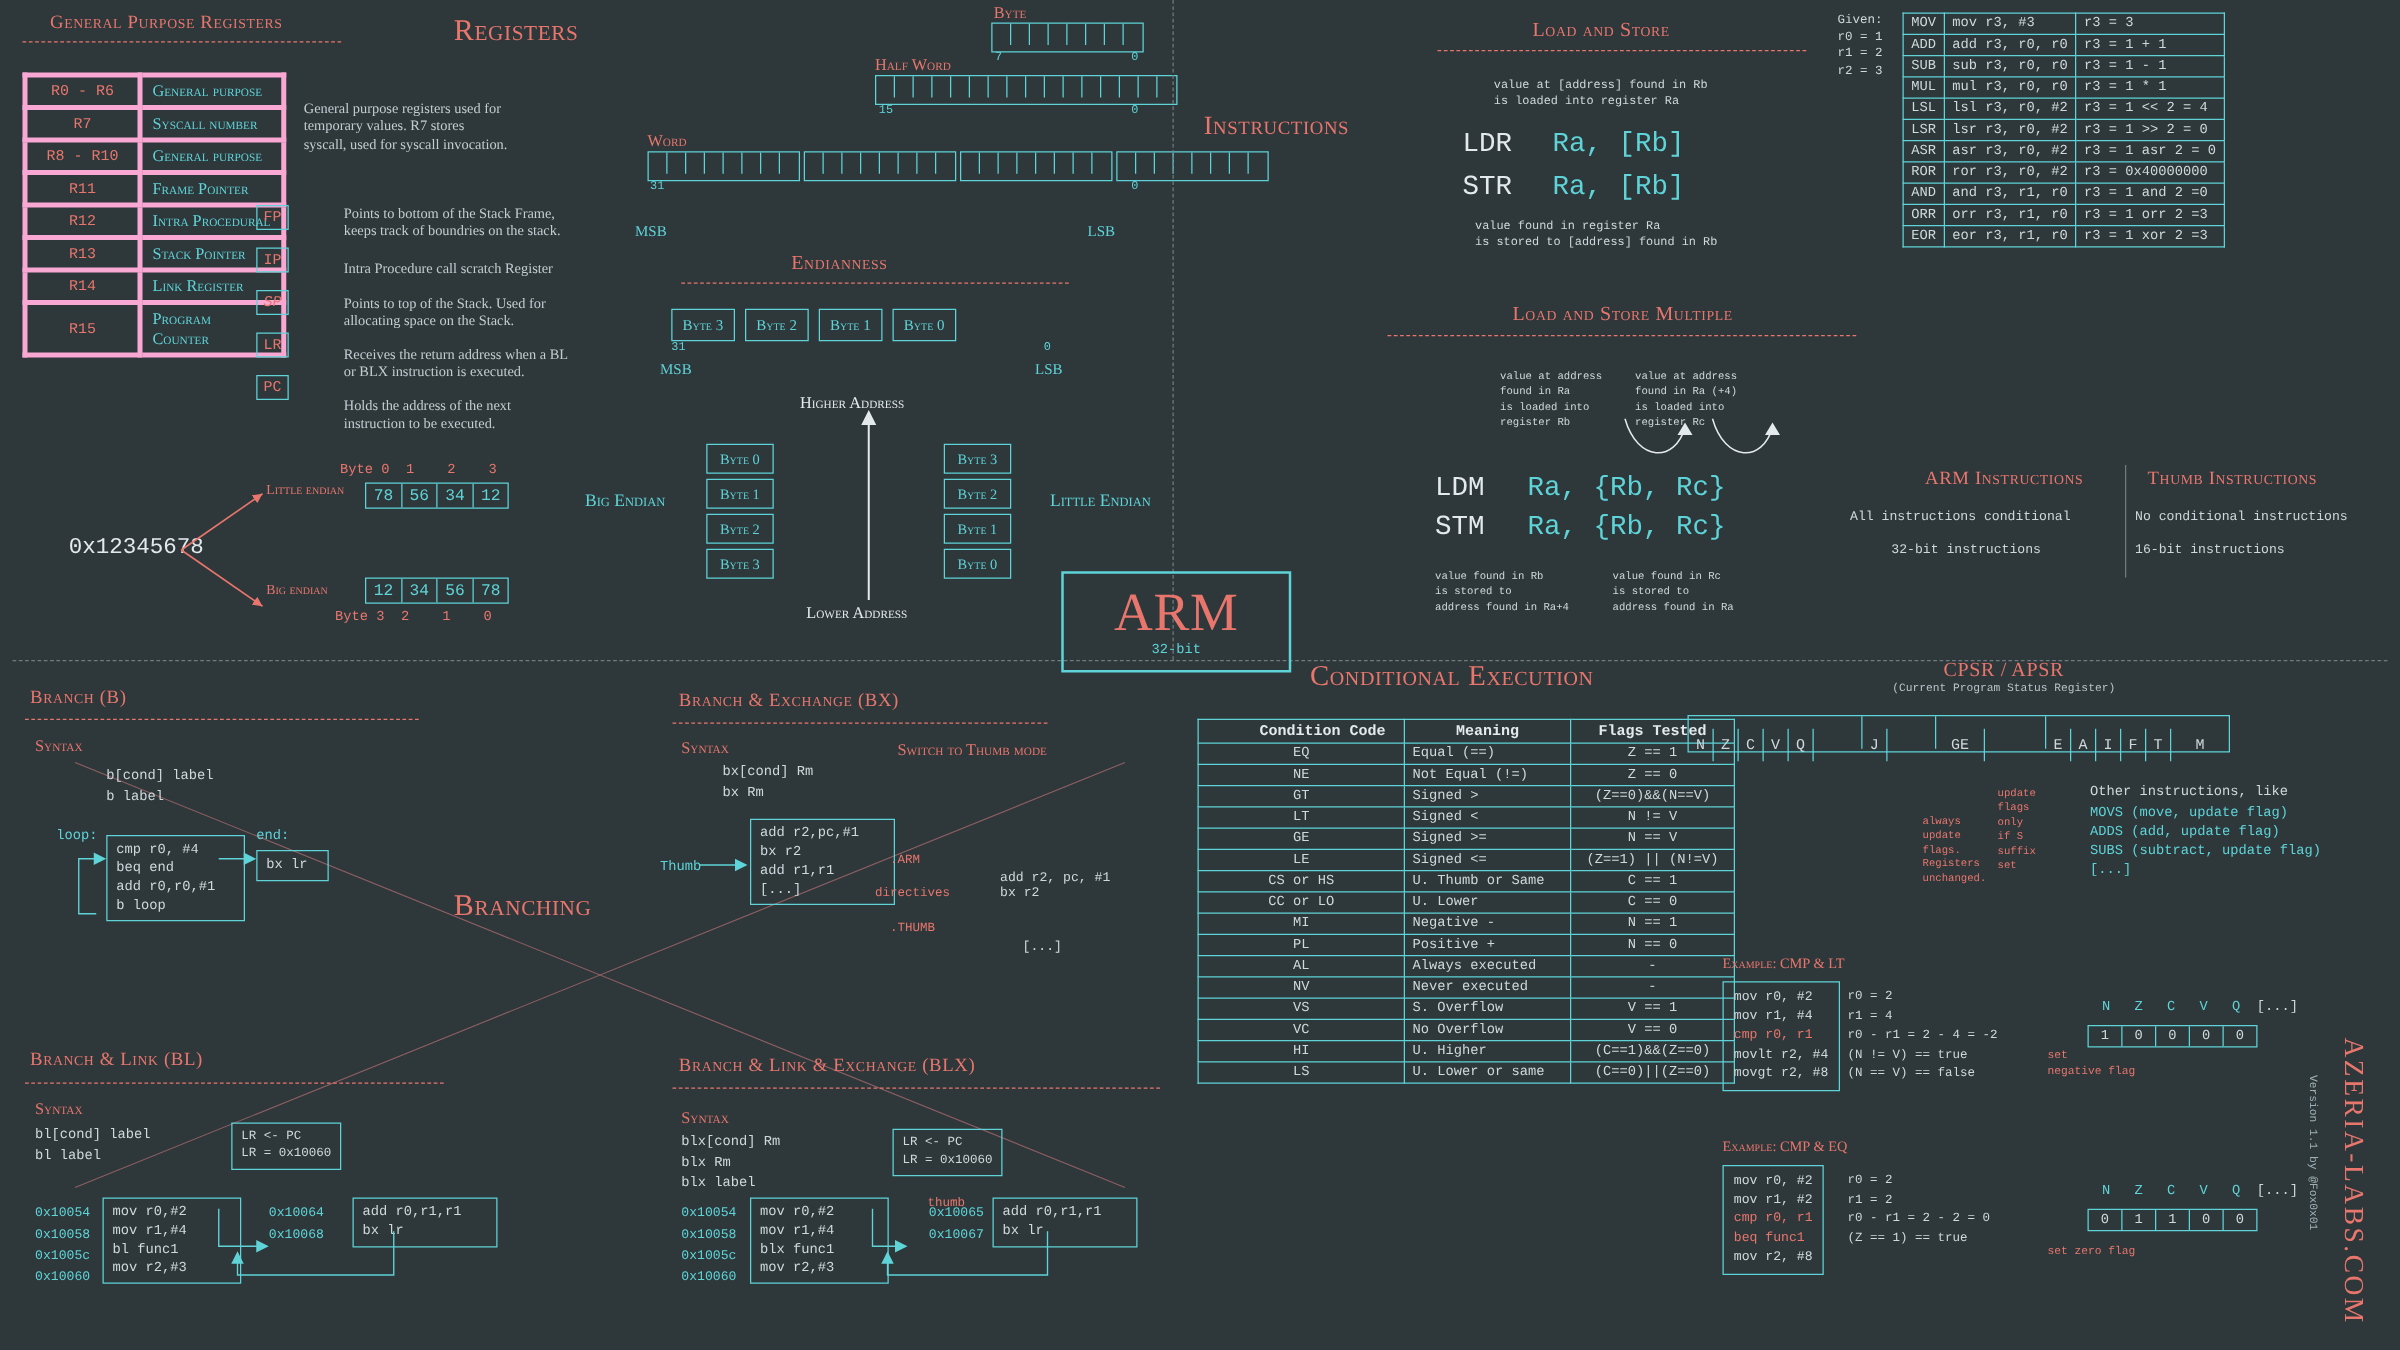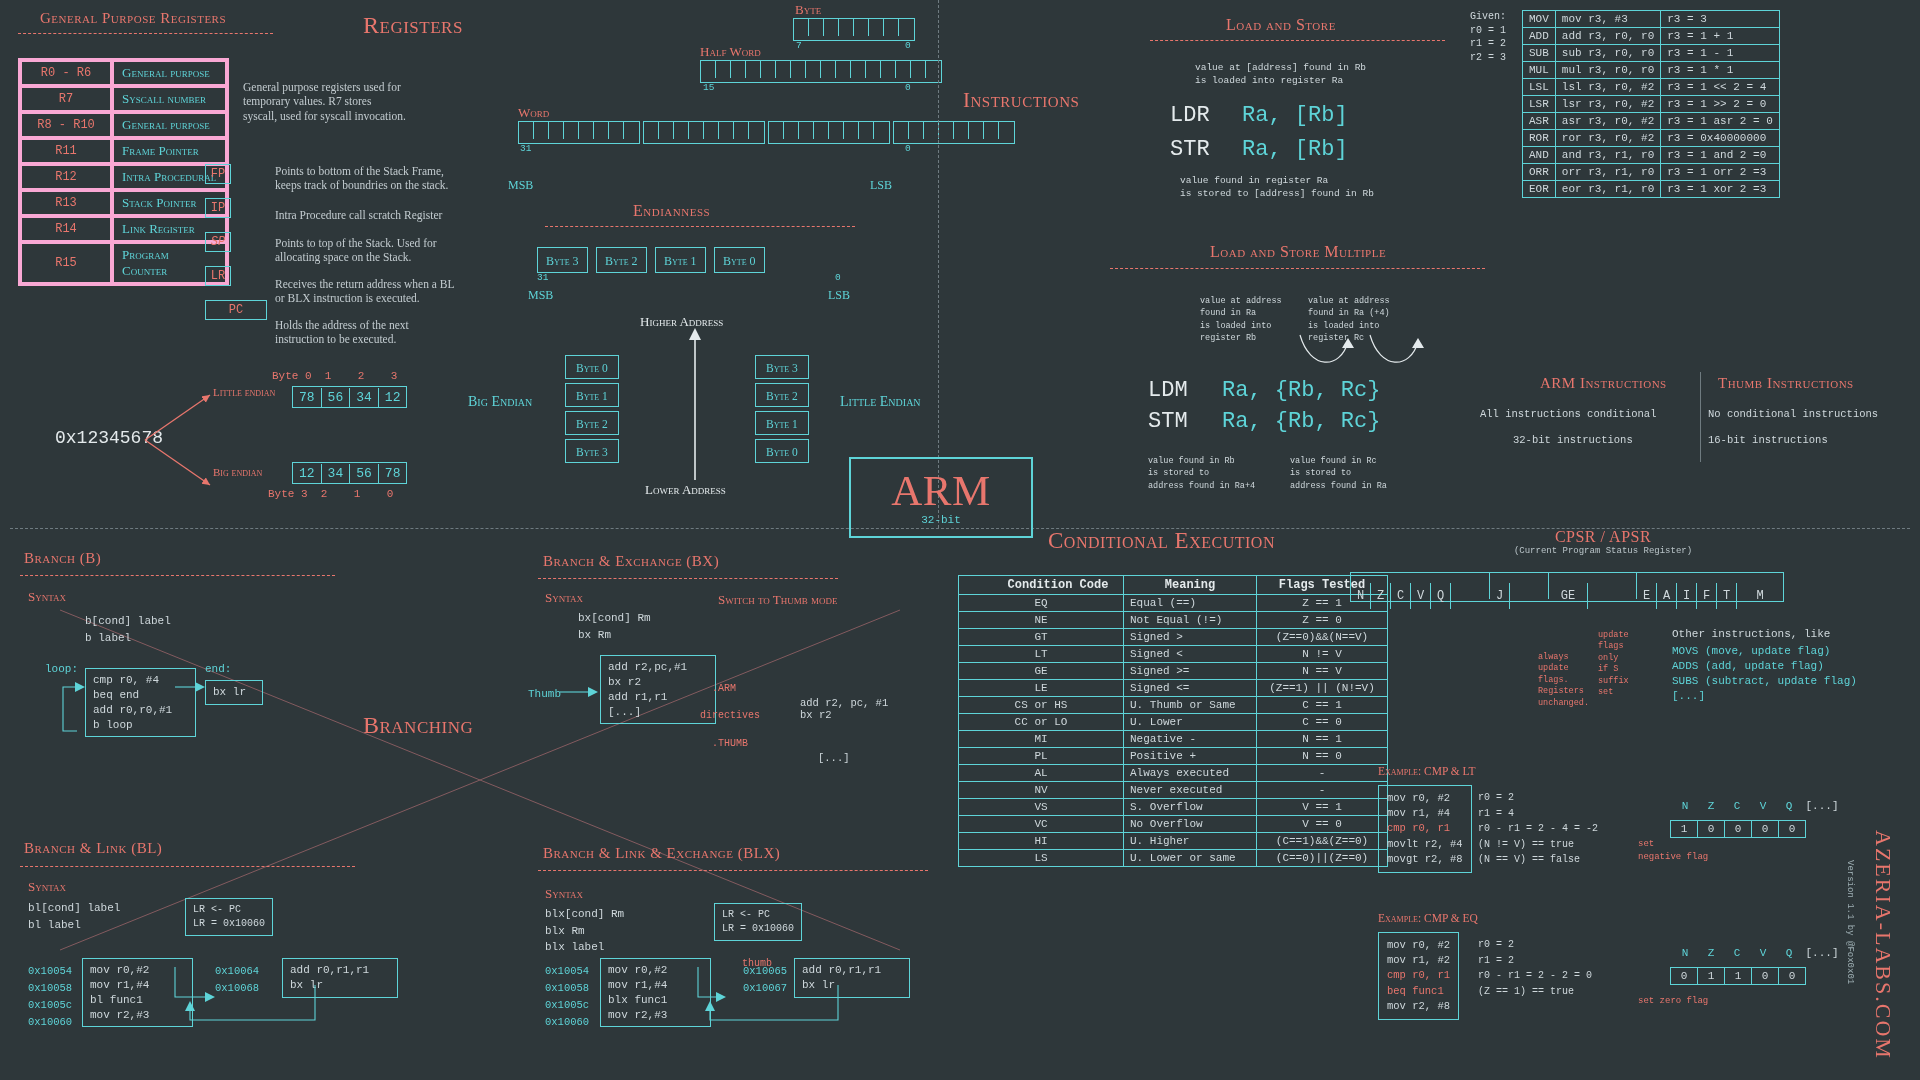--- a/index.html
+++ b/index.html
@@ -77,7 +77,7 @@
   <div class="abs box rd mono" style="left:205px;top:198px;width:24px;text-align:center;padding:2px 0;font-size:12px;">IP</div>
   <div class="abs box rd mono" style="left:205px;top:232px;width:24px;text-align:center;padding:2px 0;font-size:12px;font-style:italic;">SP</div>
   <div class="abs box rd mono" style="left:205px;top:266px;width:24px;text-align:center;padding:2px 0;font-size:12px;">LR</div>
-  <div class="abs box rd mono" style="left:205px;top:300px;width:24px;text-align:center;padding:2px 18px;font-size:12px;">PC</div>
+  <div class="abs box rd mono" style="left:205px;top:300px;width:24px;text-align:center;padding:2px 0;font-size:12px;">PC</div>
 
   <div class="abs note" style="left:243px;top:80px;width:165px;">General purpose registers used for temporary values. R7 stores syscall, used for syscall invocation.</div>
   <div class="abs note" style="left:275px;top:164px;width:180px;">Points to bottom of the Stack Frame, keeps track of boundries on the stack.</div>

